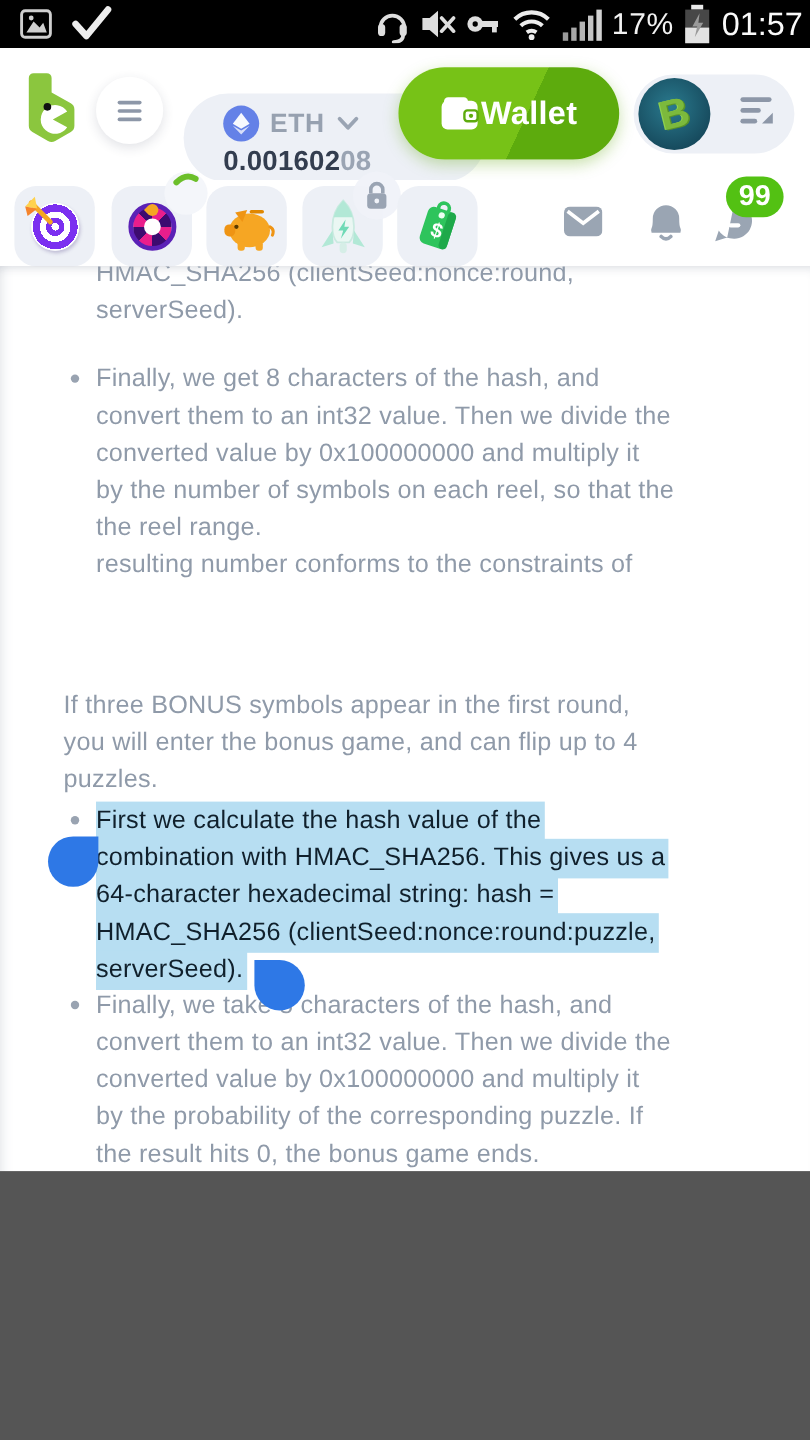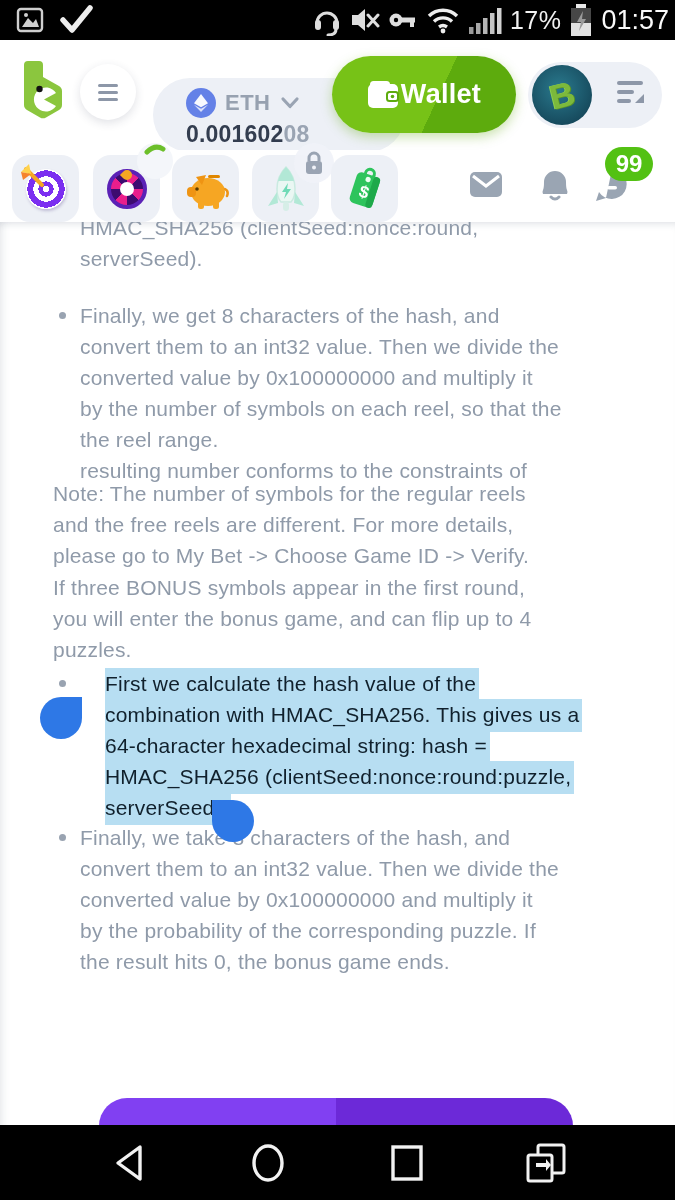--- a/index.html
+++ b/index.html
@@ -4,7 +4,7 @@
 <style>
   html,body{margin:0;padding:0;background:#555;}
   *{box-sizing:border-box;font-family:"Liberation Sans",sans-serif;}
-  .screen{position:relative;width:675px;height:1200px;background:#fff;overflow:hidden;margin:0 auto;}
+  .screen{position:relative;width:675px;height:976px;background:#fff;overflow:hidden;margin:0 auto;}
 
   
   .status-bar{position:absolute;top:0;left:0;width:675px;height:40px;background:#000;

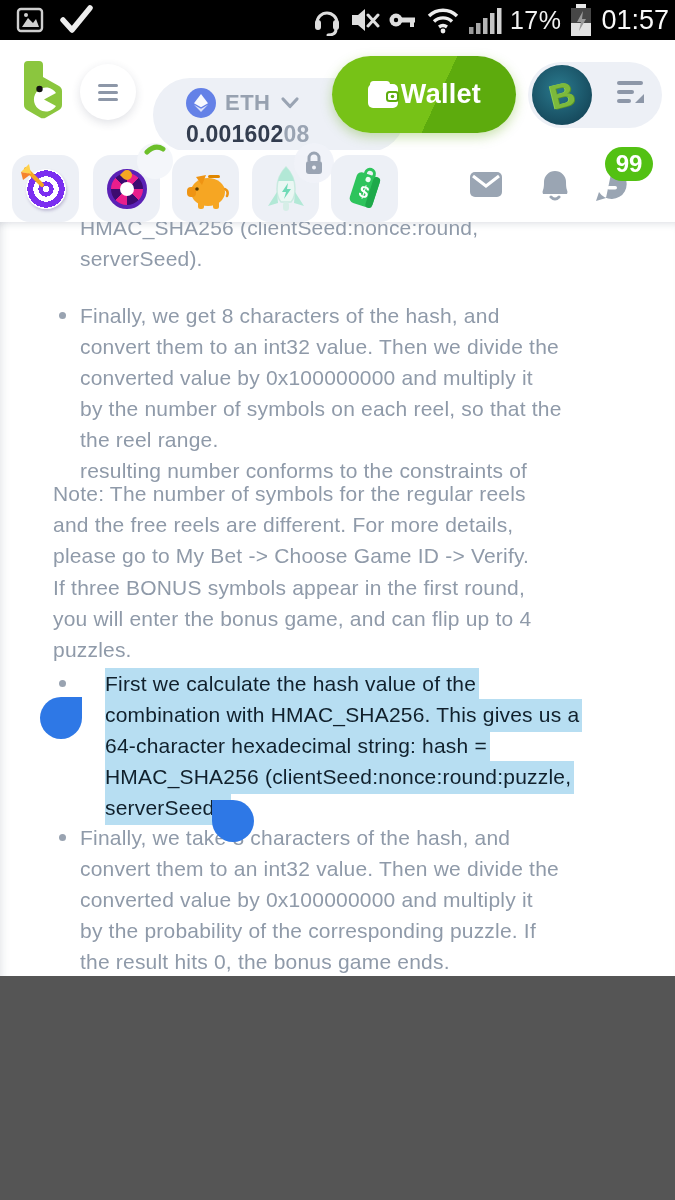--- a/index.html
+++ b/index.html
@@ -302,11 +302,6 @@
       <div>resulting number conforms to the constraints of</div>
     </div>
 
-    <div class="tblock para" style="top:256px">
-      <div>Note: The number of symbols for the regular reels</div>
-      <div>and the free reels are different. For more details,</div>
-      <div>please go to My Bet -&gt; Choose Game ID -&gt; Verify.</div>
-    </div>
 
     <div class="tblock para" style="top:350px">
       <div>If three BONUS symbols appear in the first round,</div>

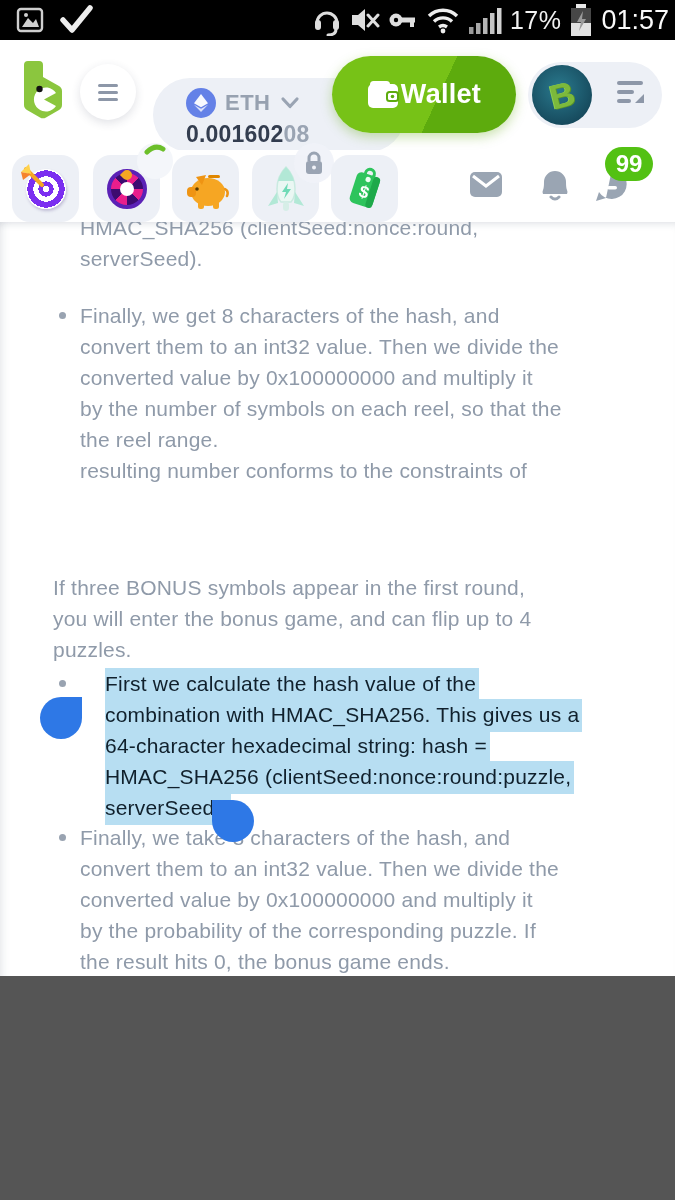--- a/index.html
+++ b/index.html
@@ -72,7 +72,7 @@
   .para{left:53px;}
   .bullet{left:80px;}
   .dot{position:absolute;left:-21px;top:12px;width:7px;height:7px;border-radius:50%;background:#99a3b1;}
-  .hl{background:#b7def2;color:#10202c;padding:4px 3px 6px 0;margin-left:25px;}
+  .hl{background:#b7def2;color:#10202c;padding:4px 3px 6px 0;}
   .sel-handle{position:absolute;width:42px;height:42px;background:#2e78e6;z-index:5;cursor:grab;}
   .sel-start{left:40px;top:475px;border-radius:50% 0 50% 50%;}
   .sel-end{left:212px;top:578px;border-radius:0 50% 50% 50%;}

